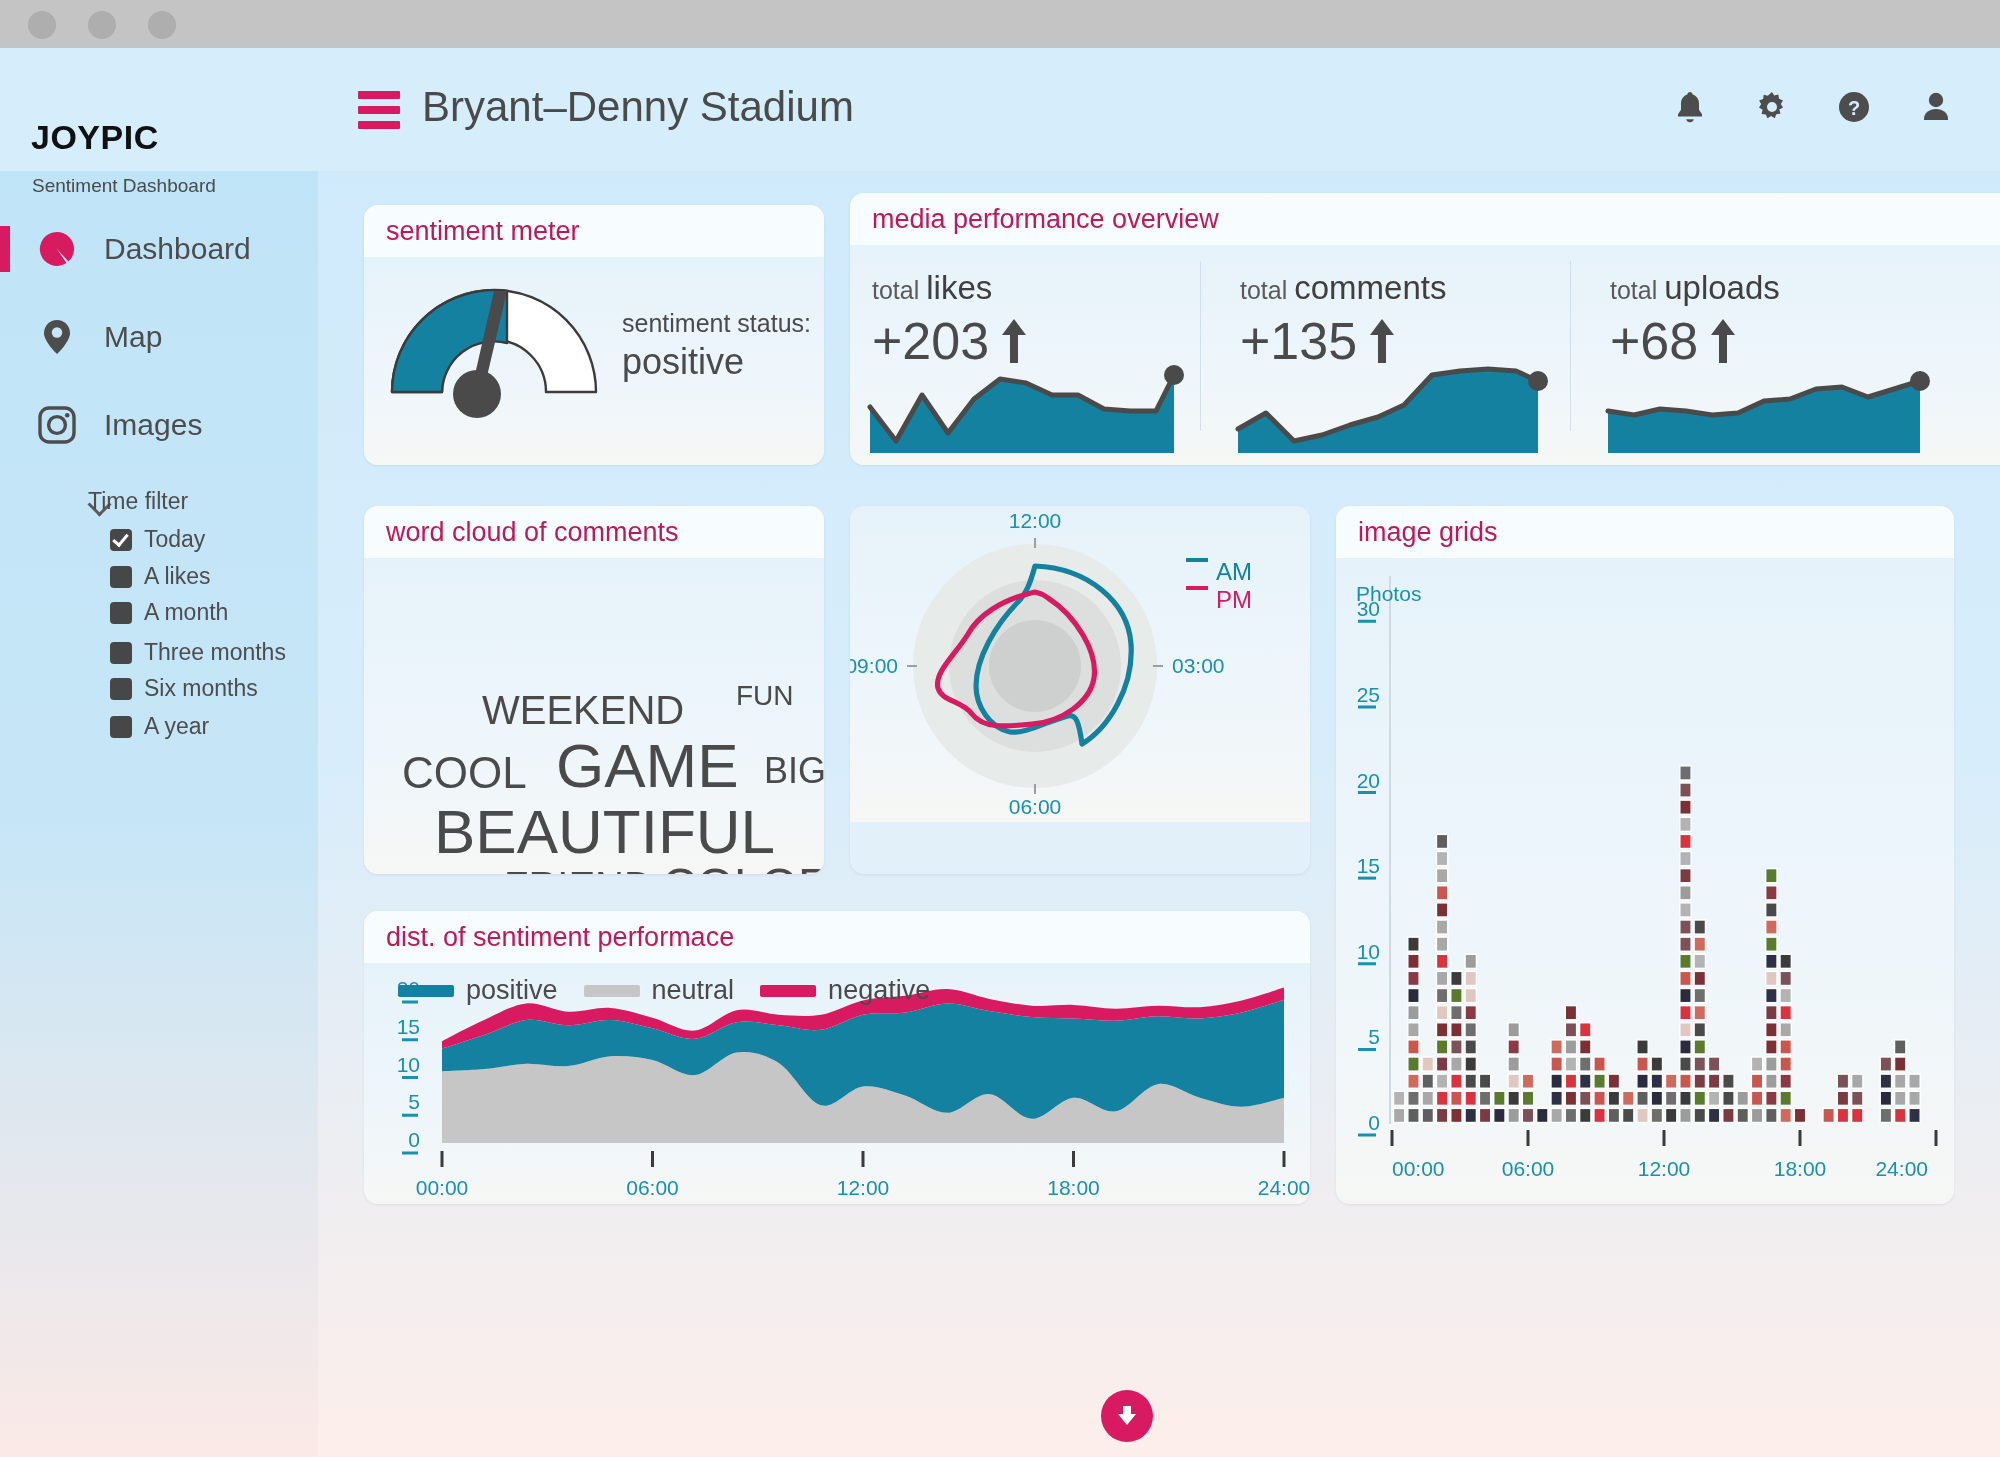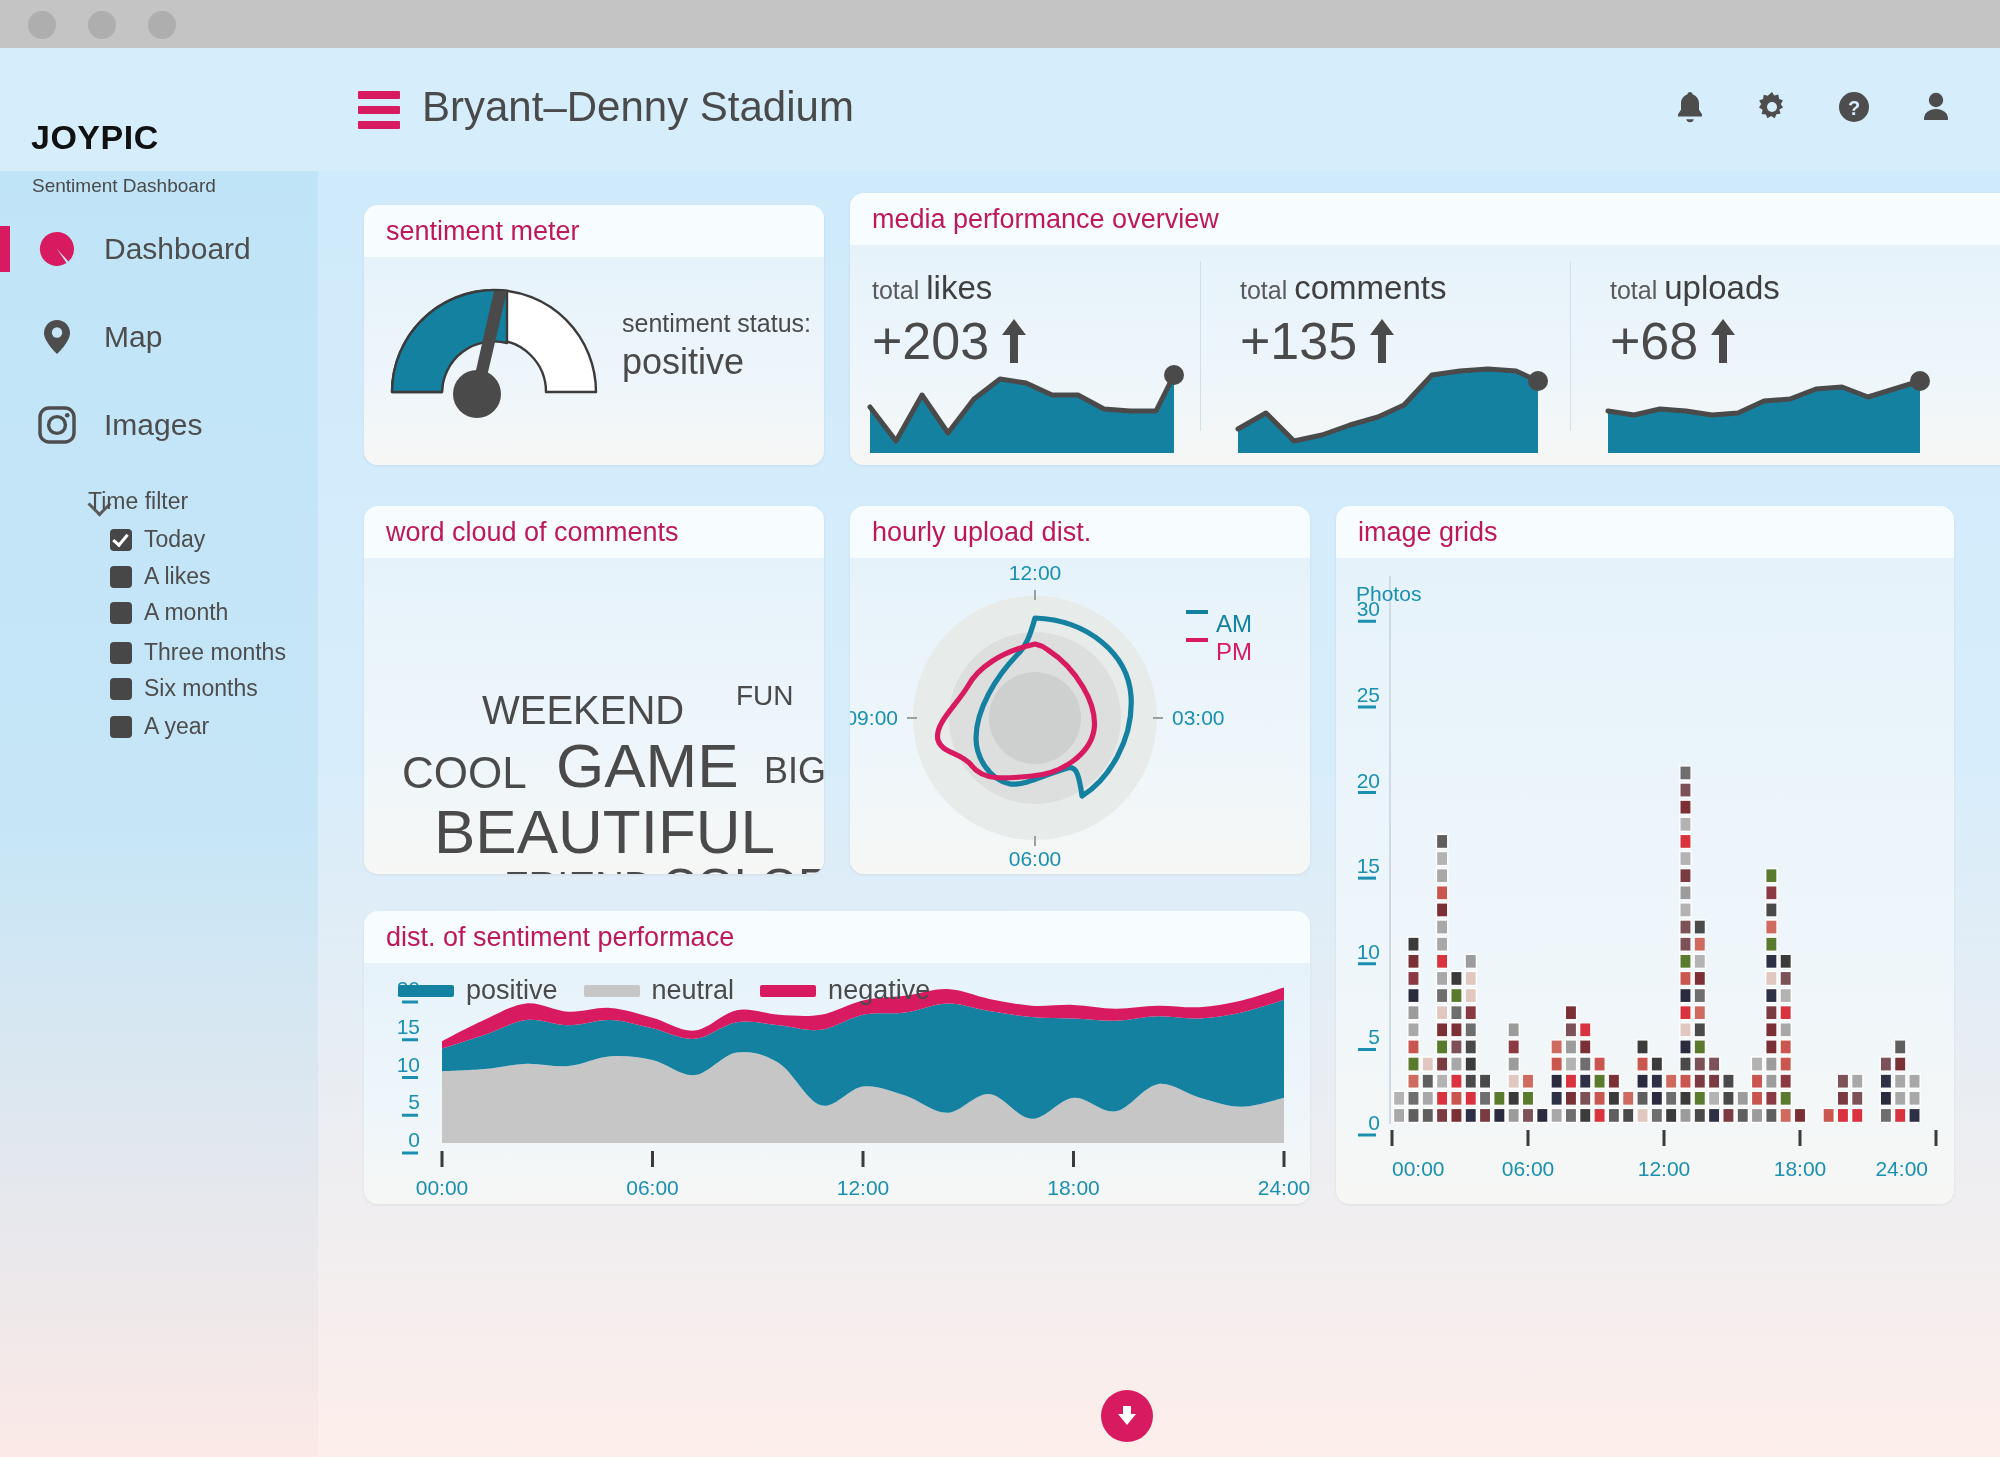--- a/index.html
+++ b/index.html
@@ -296,9 +296,6 @@
     </div>
 
     <div class="card" style="left:532px;top:335px;width:460px;height:368px;">
-      <div class="card-hd">
-        <span>hourly upload dist.</span>
-      </div>
       <div class="card-bd">
         <svg width="460" height="316" viewBox="0 0 460 316">
           <circle cx="185" cy="160" r="122" fill="#e7ebea"></circle>

